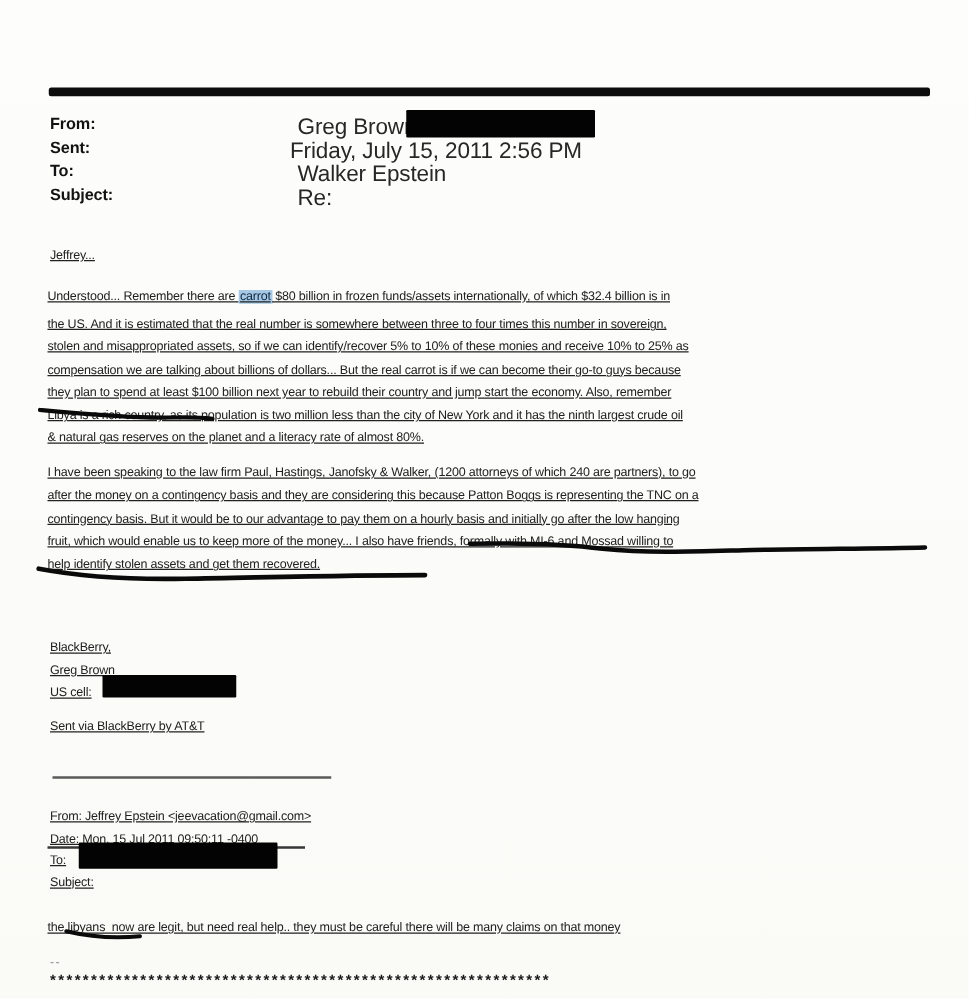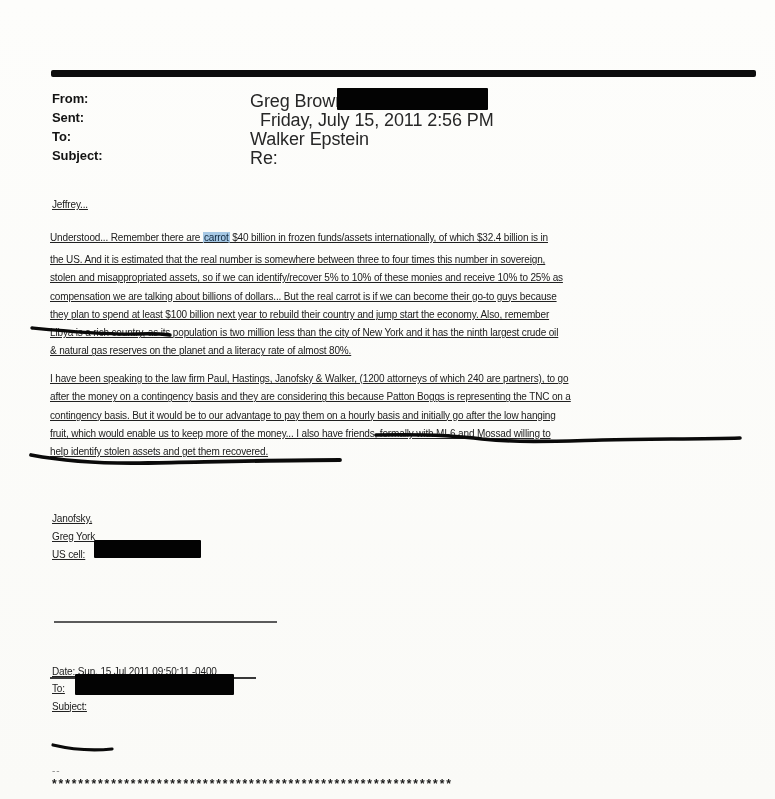--- a/index.html
+++ b/index.html
@@ -15,7 +15,7 @@
     position:absolute;inset:0;
     filter:blur(0.25px) contrast(1.03);
   }
-  .abs{position:absolute;margin-left:12px;}
+  .abs{position:absolute;}
   .txt{white-space:pre;font-size:10px;line-height:18.3px;letter-spacing:-0.15px;color:#242424;text-decoration:underline;}
   .hdr-label{font-weight:bold;font-size:13px;letter-spacing:-0.1px;color:#161616;white-space:pre;}
   .hdr-value{font-size:18px;letter-spacing:-0.1px;white-space:pre;color:#2a2a2a;}

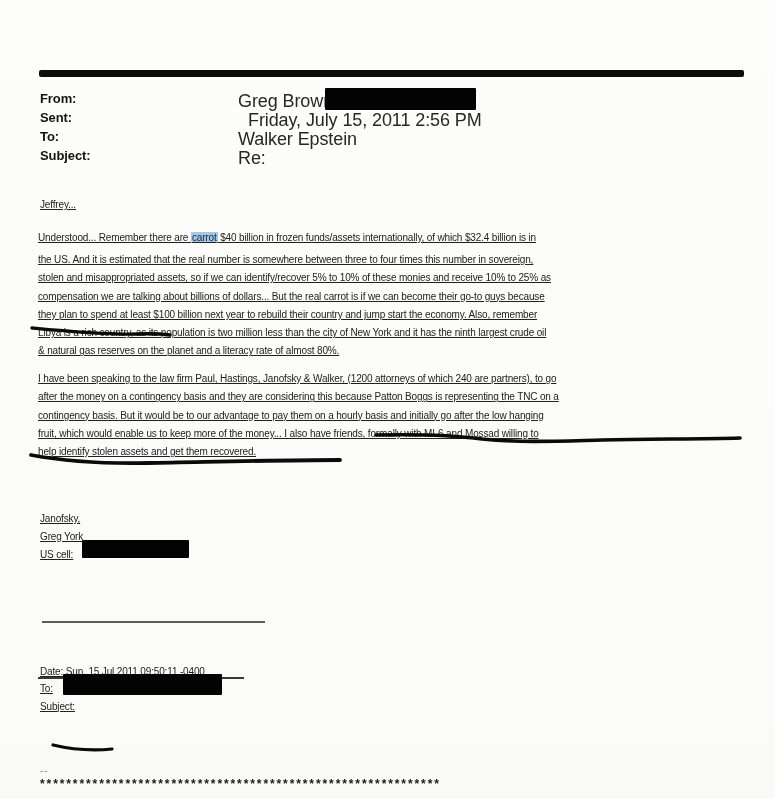--- a/index.html
+++ b/index.html
@@ -44,7 +44,7 @@
 
     <div class="abs hdr-value" style="left:238px;top:91px;">Greg Brown &lt;</div>
     <div class="abs redact" style="left:325px;top:88px;width:151px;height:22px;"></div>
-    <div class="abs hdr-value" style="left:248px;top:110px;text-align:right;">Friday, July 15, 2011 2:56 PM</div>
+    <div class="abs hdr-value" style="left:232px;top:110px;text-align:right;">Friday, July 15, 2011 2:56 PM</div>
     <div class="abs hdr-value" style="left:238px;top:129px;">Walker Epstein</div>
     <div class="abs hdr-value" style="left:238px;top:148px;">Re:</div>
 

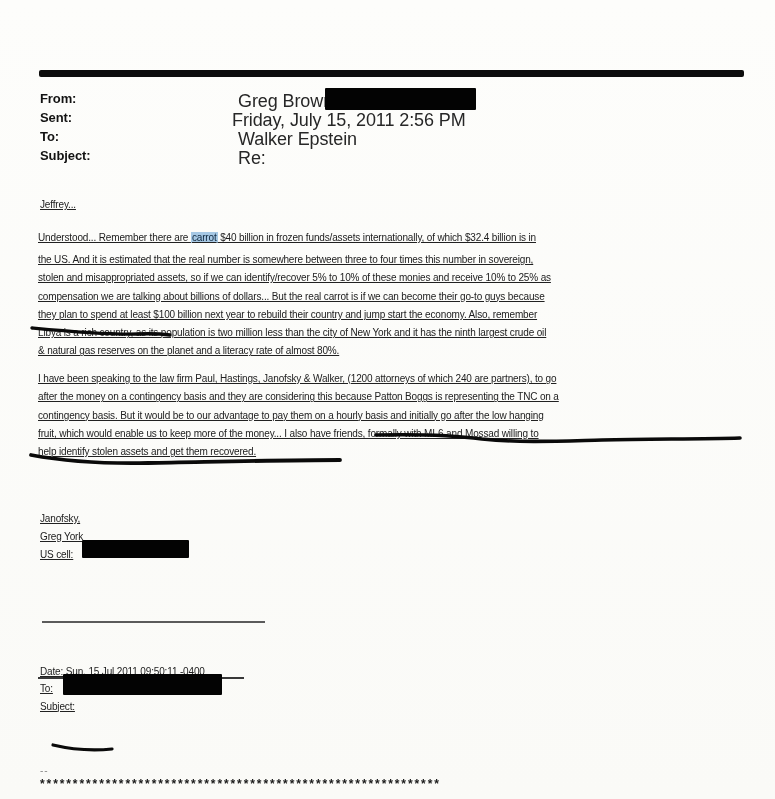--- a/index.html
+++ b/index.html
@@ -50,7 +50,7 @@
 
     <div class="abs txt" style="left:40px;top:196px;">Jeffrey...</div>
 
-    <div class="abs txt" style="left:38px;top:229px;"><span>Understood... Remember there are </span><span class="hl">carrot</span><span> $40 billion in frozen funds/assets internationally, of which $32.4 billion is in</span></div>
+    <div class="abs txt" style="left:38px;top:229px;"><span>Understood... Remember there are </span><span class="hl">carrot</span><span> $80 billion in frozen funds/assets internationally, of which $32.4 billion is in</span></div>
 
     <div class="abs txt" style="left:38px;top:251px;">the US. And it is estimated that the real number is somewhere between three to four times this number in sovereign,
 stolen and misappropriated assets, so if we can identify/recover 5% to 10% of these monies and receive 10% to 25% as

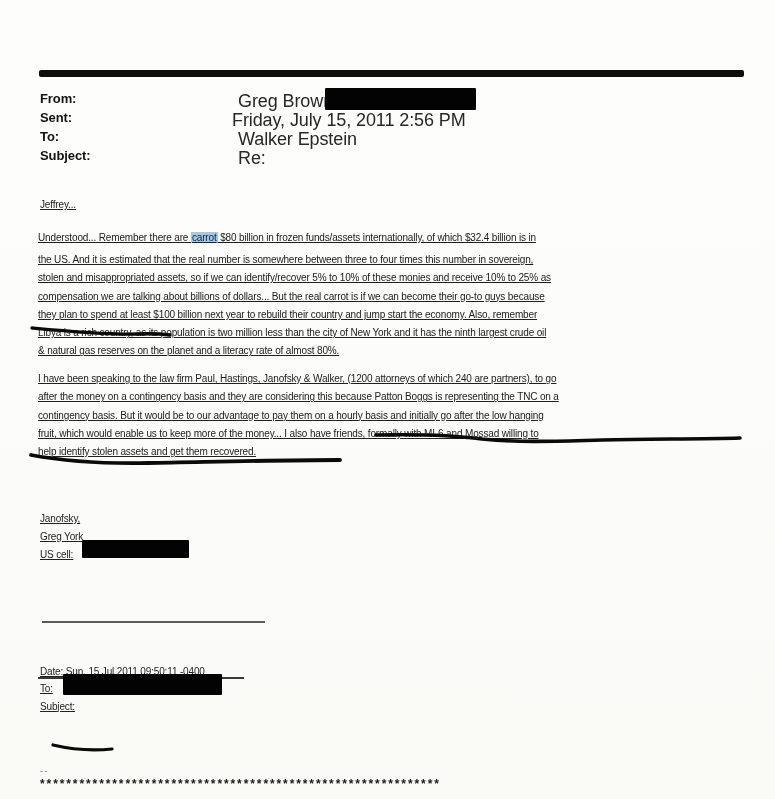--- a/index.html
+++ b/index.html
@@ -66,7 +66,7 @@
 help identify stolen assets and get them recovered.</div>
 
 
-    <div class="abs txt" style="left:40px;top:510px;">Janofsky,</div>
+    <div class="abs txt" style="left:40px;top:510px;">BlackBerry,</div>
     <div class="abs txt" style="left:40px;top:528px;">Greg York</div>
     <div class="abs txt" style="left:40px;top:546px;">US cell:</div>
     <div class="abs redact" style="left:82px;top:540px;width:107px;height:18px;"></div>

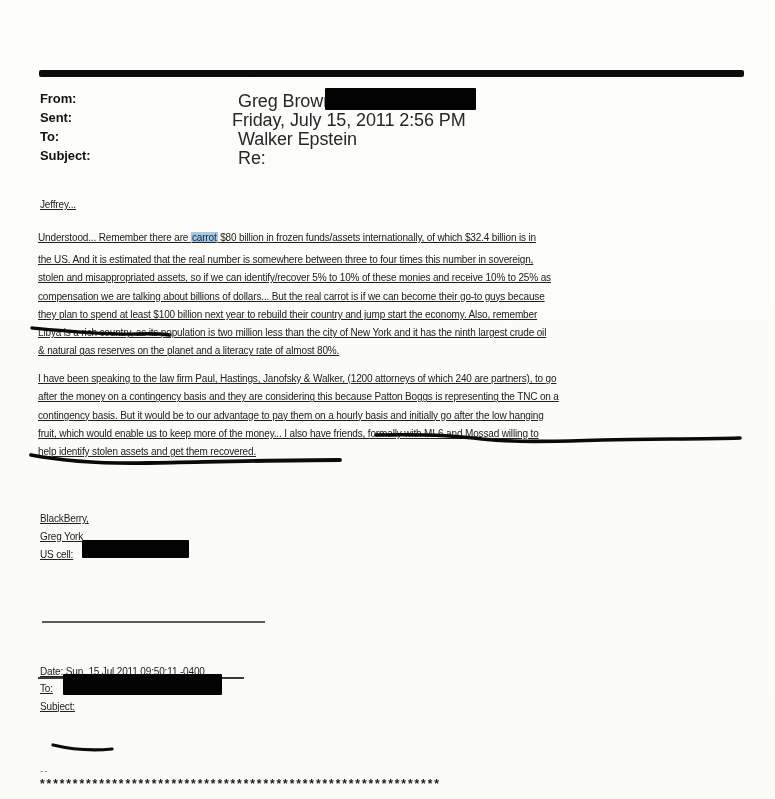--- a/index.html
+++ b/index.html
@@ -67,7 +67,7 @@
 
 
     <div class="abs txt" style="left:40px;top:510px;">BlackBerry,</div>
-    <div class="abs txt" style="left:40px;top:528px;">Greg York</div>
+    <div class="abs txt" style="left:40px;top:528px;">Greg Brown</div>
     <div class="abs txt" style="left:40px;top:546px;">US cell:</div>
     <div class="abs redact" style="left:82px;top:540px;width:107px;height:18px;"></div>
 

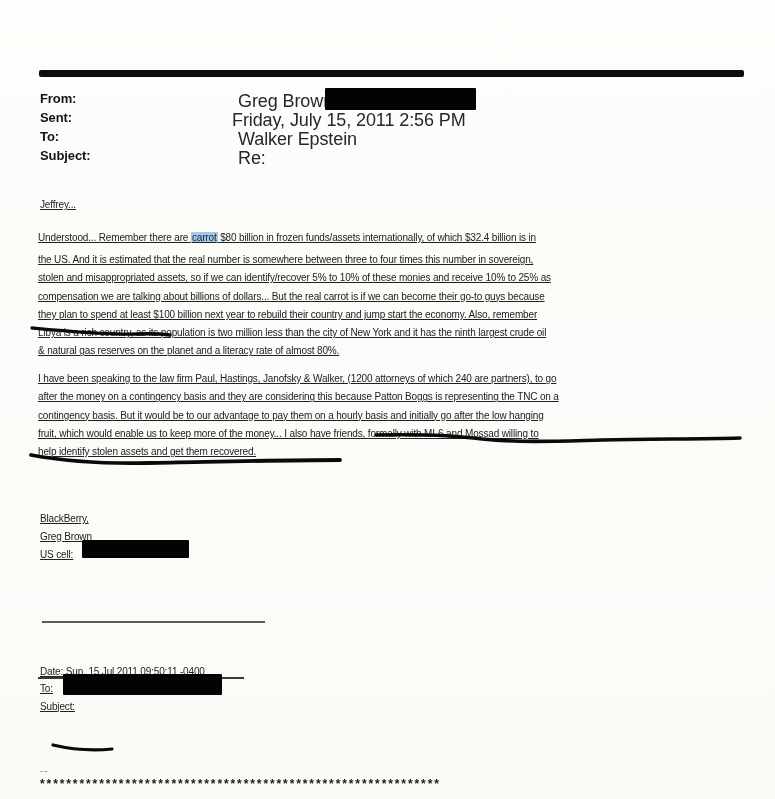--- a/index.html
+++ b/index.html
@@ -71,6 +71,7 @@
     <div class="abs txt" style="left:40px;top:546px;">US cell:</div>
     <div class="abs redact" style="left:82px;top:540px;width:107px;height:18px;"></div>
 
+    <div class="abs txt" style="left:40px;top:573px;">Sent via BlackBerry by AT&amp;T</div>
 
     <div class="abs divider" style="left:42px;top:621px;width:223px;height:2px;"></div>
 

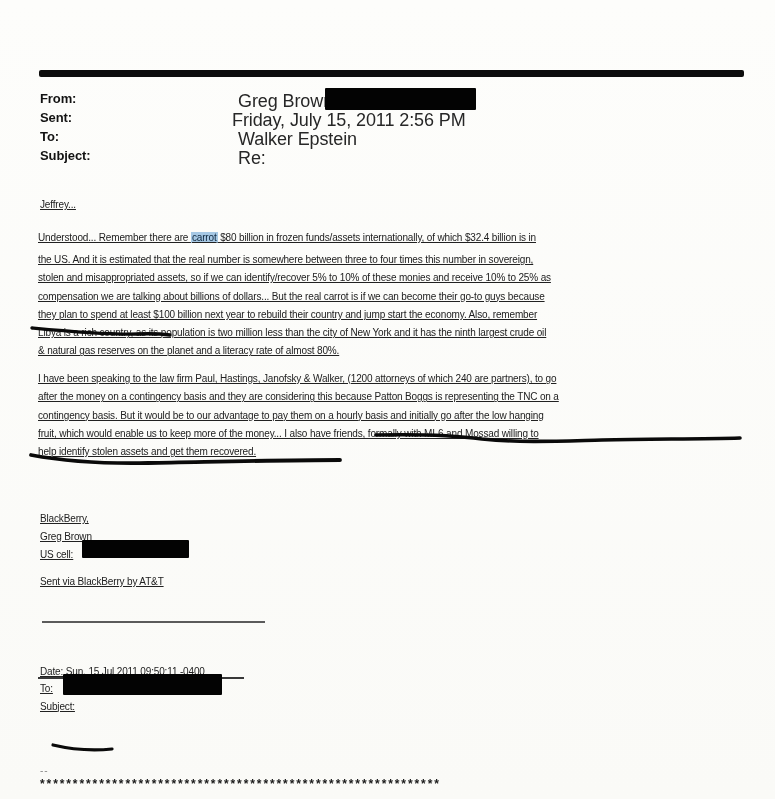--- a/index.html
+++ b/index.html
@@ -75,6 +75,7 @@
 
     <div class="abs divider" style="left:42px;top:621px;width:223px;height:2px;"></div>
 
+    <div class="abs txt" style="left:40px;top:645px;">From: Jeffrey Epstein &lt;jeevacation@gmail.com&gt;</div>
     <div class="abs txt" style="left:40px;top:662.5px;">Date: Sun, 15 Jul 2011 09:50:11 -0400</div>
     <div class="abs date-underline" style="left:38px;top:677px;width:206px;height:1.6px;"></div>
     <div class="abs txt" style="left:40px;top:680px;">To:</div>

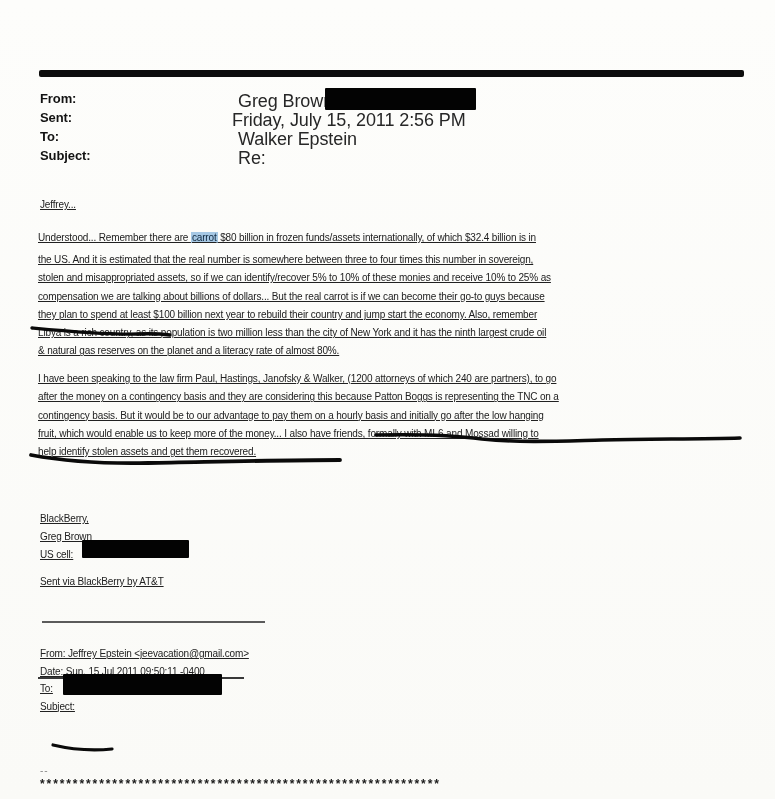--- a/index.html
+++ b/index.html
@@ -76,7 +76,7 @@
     <div class="abs divider" style="left:42px;top:621px;width:223px;height:2px;"></div>
 
     <div class="abs txt" style="left:40px;top:645px;">From: Jeffrey Epstein &lt;jeevacation@gmail.com&gt;</div>
-    <div class="abs txt" style="left:40px;top:662.5px;">Date: Sun, 15 Jul 2011 09:50:11 -0400</div>
+    <div class="abs txt" style="left:40px;top:662.5px;">Date: Mon, 15 Jul 2011 09:50:11 -0400</div>
     <div class="abs date-underline" style="left:38px;top:677px;width:206px;height:1.6px;"></div>
     <div class="abs txt" style="left:40px;top:680px;">To:</div>
     <div class="abs redact" style="left:63px;top:674px;width:159px;height:21px;"></div>

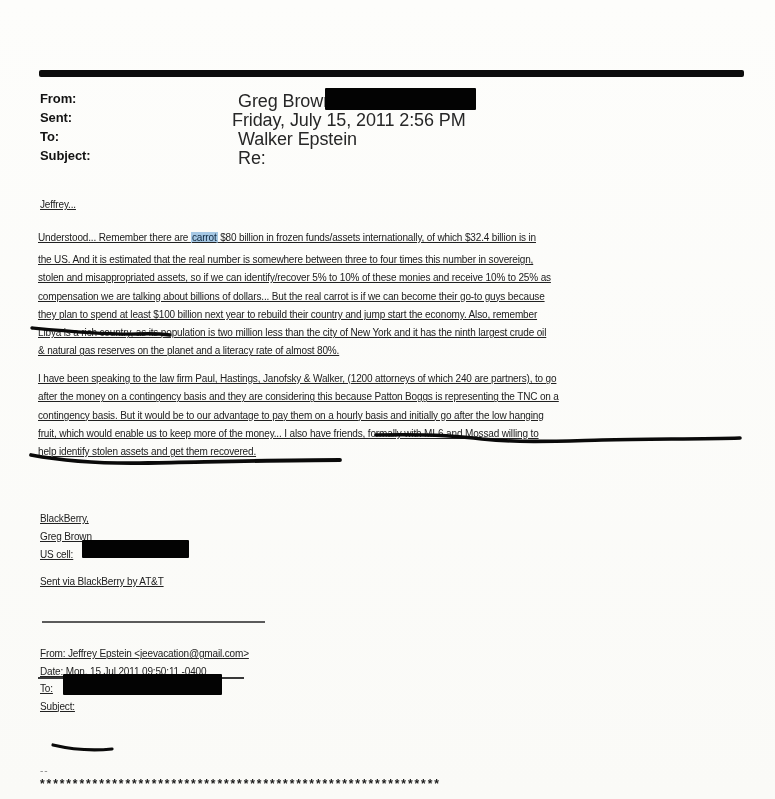--- a/index.html
+++ b/index.html
@@ -82,6 +82,7 @@
     <div class="abs redact" style="left:63px;top:674px;width:159px;height:21px;"></div>
     <div class="abs txt" style="left:40px;top:697.5px;">Subject:</div>
 
+    <div class="abs txt" style="left:38px;top:734px;">the libyans  now are legit, but need real help.. they must be careful there will be many claims on that money</div>
 
     <div class="abs dashes" style="left:40px;top:765px;">--</div>
     <div class="abs asterisks" style="left:40px;top:777px;">*************************************************************</div>

